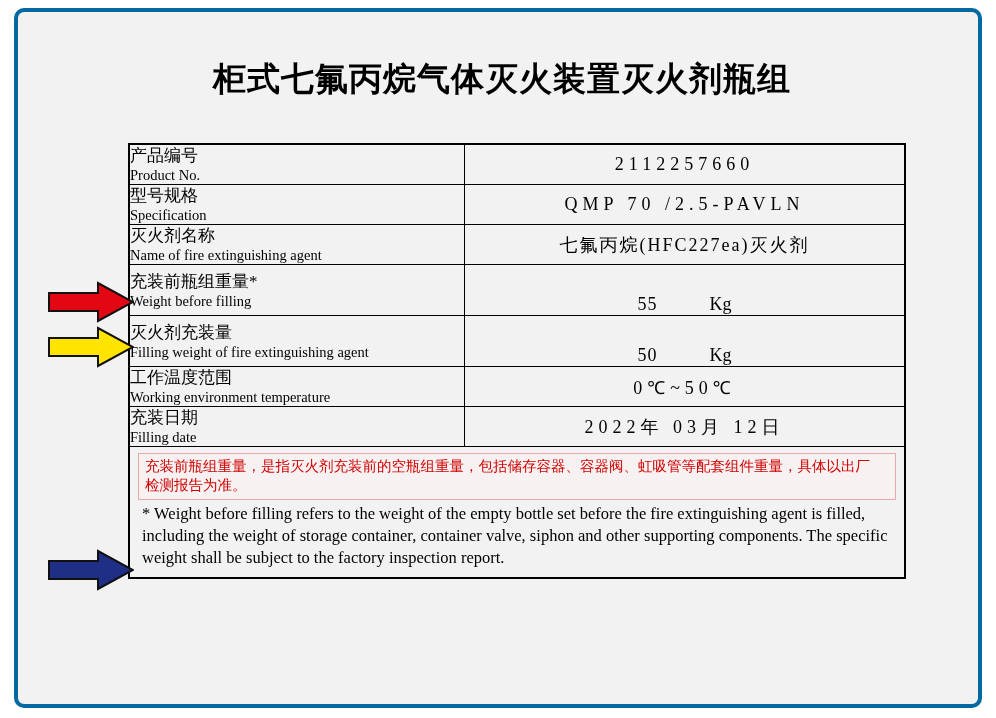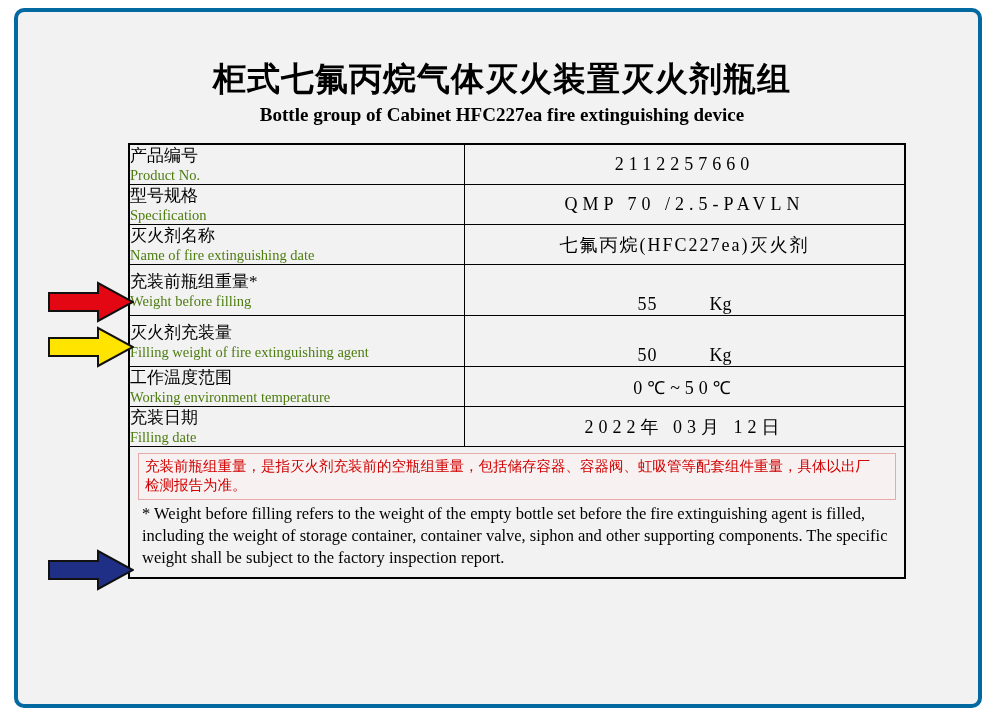--- a/index.html
+++ b/index.html
@@ -163,7 +163,6 @@
   <div class="sheet">
 
     <div class="title-cn">柜式七氟丙烷气体灭火装置灭火剂瓶组</div>
-    <div class="title-en">Bottle group of Cabinet HFC227ea fire extinguishing device</div>
 
     <div class="table-wrap">
       <table class="spec">

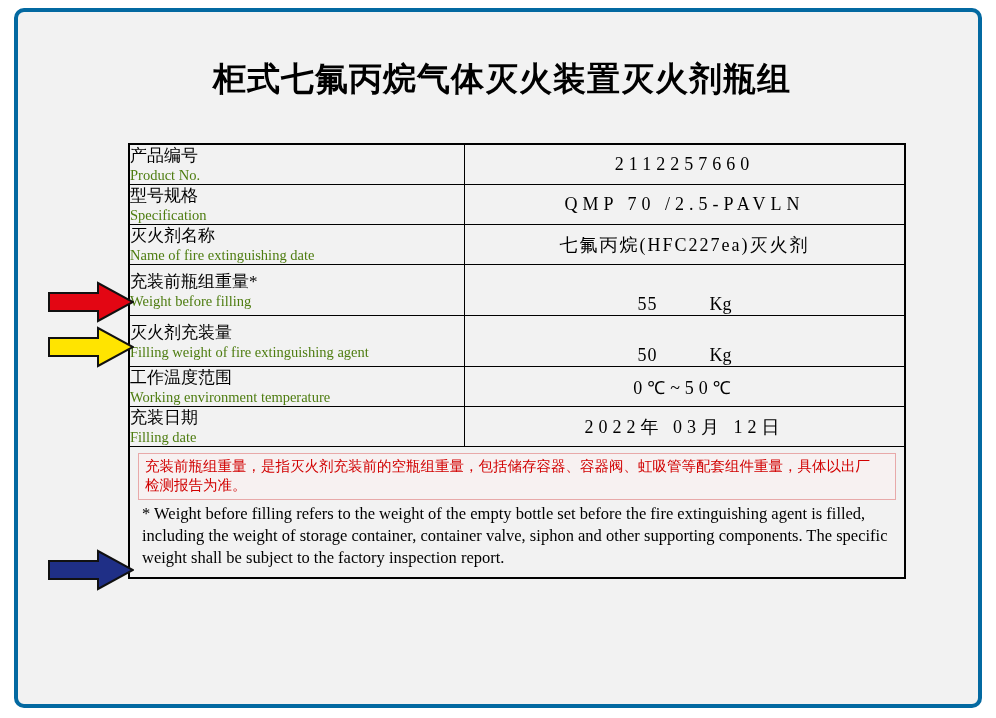--- a/index.html
+++ b/index.html
@@ -91,7 +91,7 @@
   .lab-en {
     font-size: 14.5px;
     line-height: 18px;
-    color: #4d7c0f;
+    color: #000000;
     font-family: "Liberation Serif", serif;
   }
   .val {

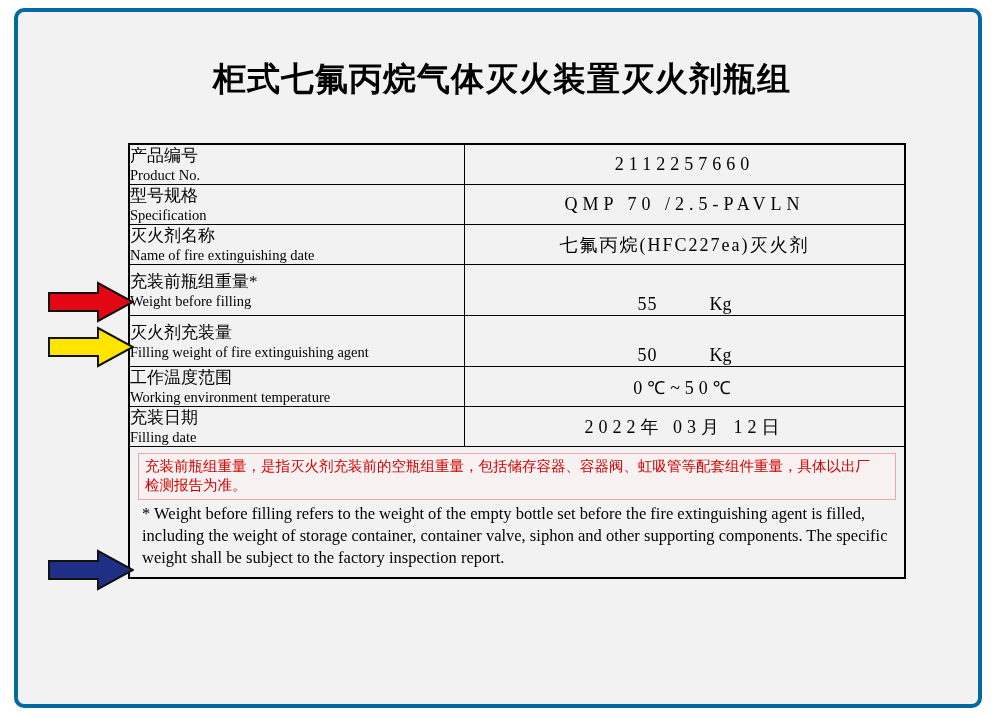--- a/index.html
+++ b/index.html
@@ -190,7 +190,7 @@
           <tr>
             <td class="label">
               <div class="lab-cn">灭火剂名称</div>
-              <div class="lab-en">Name of fire extinguishing date</div>
+              <div class="lab-en">Name of fire extinguishing agent</div>
             </td>
             <td class="value">
               <span class="val">七氟丙烷(HFC227ea)灭火剂</span>

